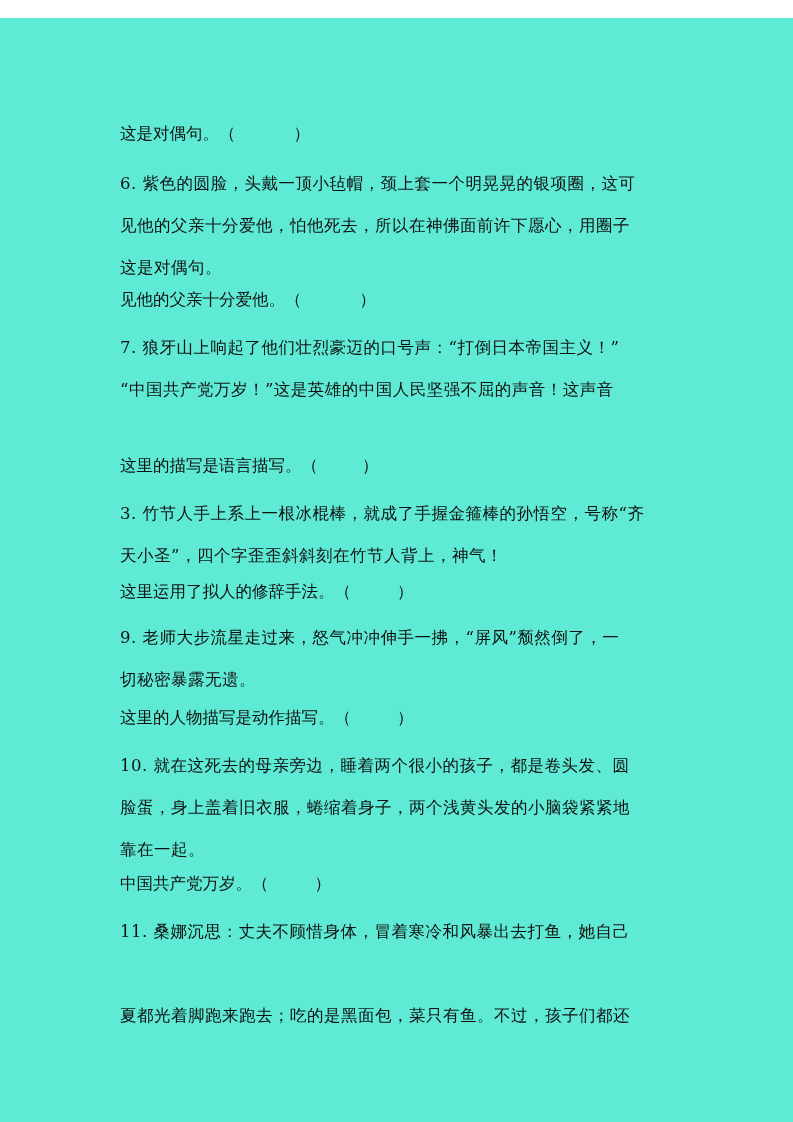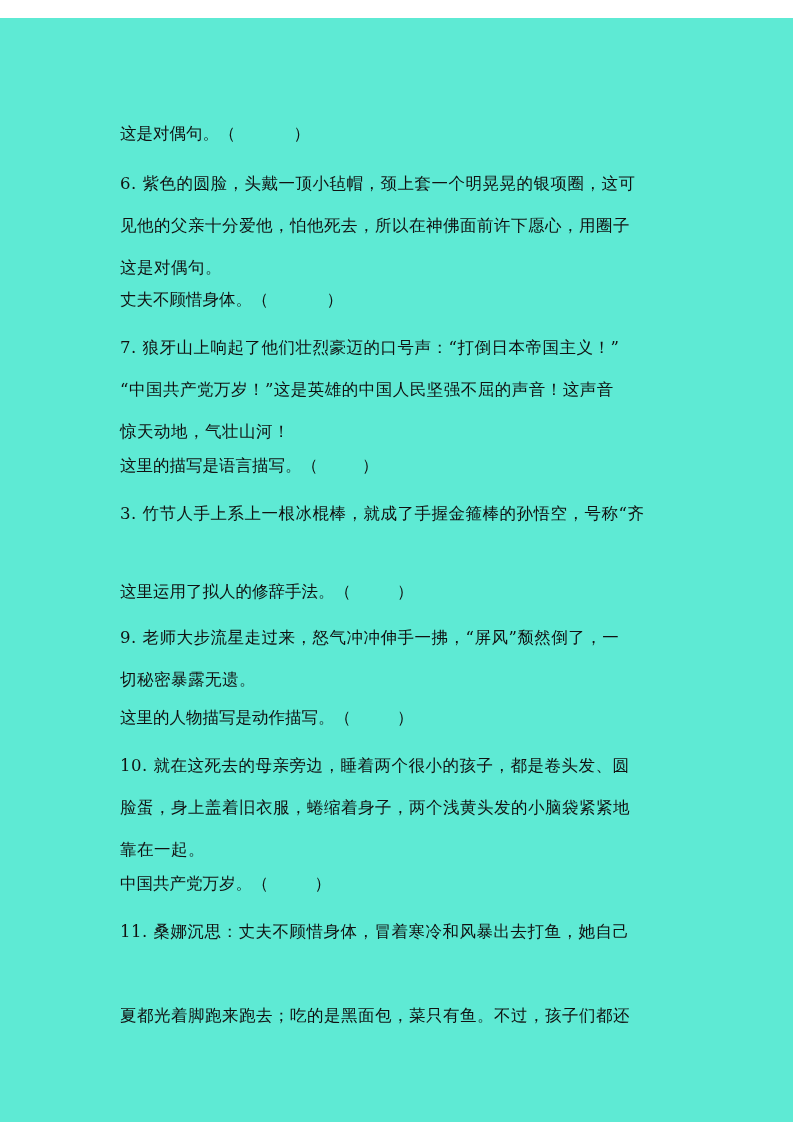--- a/index.html
+++ b/index.html
@@ -53,7 +53,7 @@
   <div class="line" style="top:240px">这是对偶句。</div>
 
   <div class="line judge" style="top:272px">
-    <span>丈夫不顾惜身体。（</span><span class="blank" style="width:58px"></span><span>）</span>
+    <span>见他的父亲十分爱他。（</span><span class="blank" style="width:58px"></span><span>）</span>
   </div>
 
   <div class="line" style="top:320px">7.  狼牙山上响起了他们壮烈豪迈的口号声：“打倒日本帝国主义！”</div>

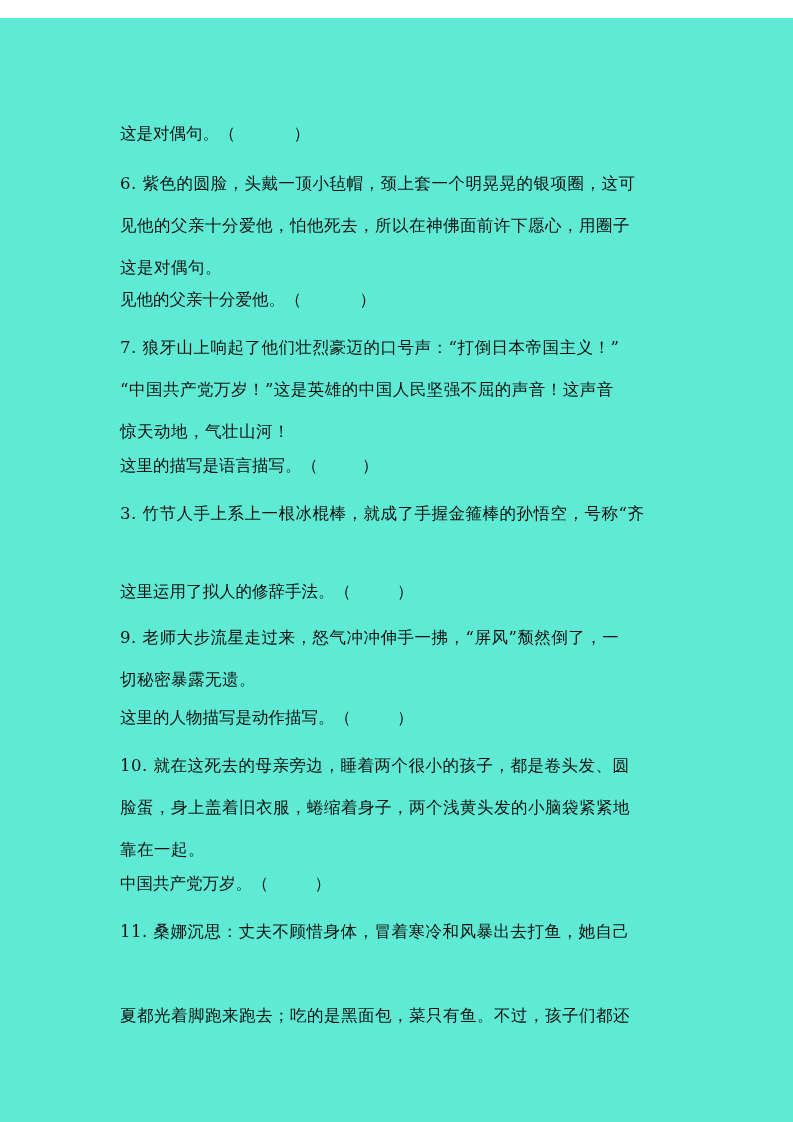--- a/index.html
+++ b/index.html
@@ -58,7 +58,6 @@
 
   <div class="line" style="top:320px">7.  狼牙山上响起了他们壮烈豪迈的口号声：“打倒日本帝国主义！”</div>
   <div class="line" style="top:362px">“中国共产党万岁！”这是英雄的中国人民坚强不屈的声音！这声音</div>
-  <div class="line" style="top:404px">惊天动地，气壮山河！</div>
 
   <div class="line judge" style="top:438px">
     <span>这里的描写是语言描写。（</span><span class="blank" style="width:44px"></span><span>）</span>

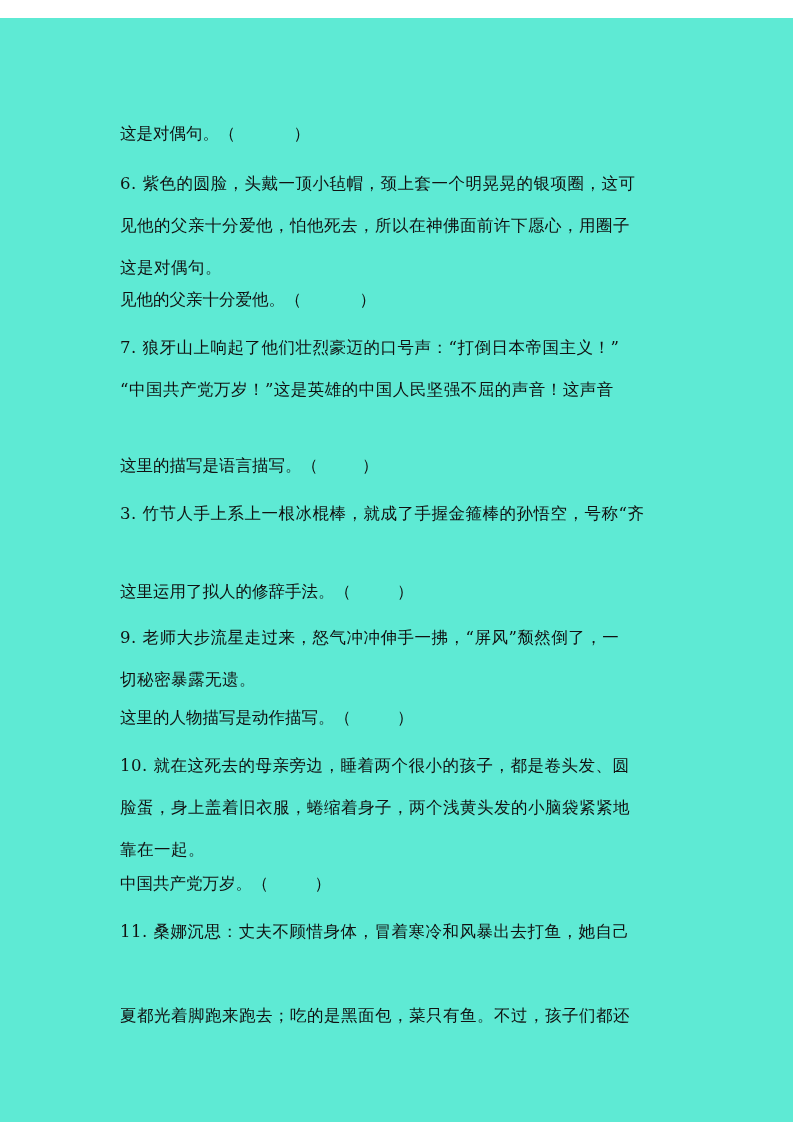--- a/index.html
+++ b/index.html
@@ -64,6 +64,7 @@
   </div>
 
   <div class="line" style="top:486px">3. 竹节人手上系上一根冰棍棒，就成了手握金箍棒的孙悟空，号称“齐</div>
+  <div class="line" style="top:528px">天小圣”，四个字歪歪斜斜刻在竹节人背上，神气！</div>
 
   <div class="line judge" style="top:564px">
     <span>这里运用了拟人的修辞手法。（</span><span class="blank" style="width:46px"></span><span>）</span>

